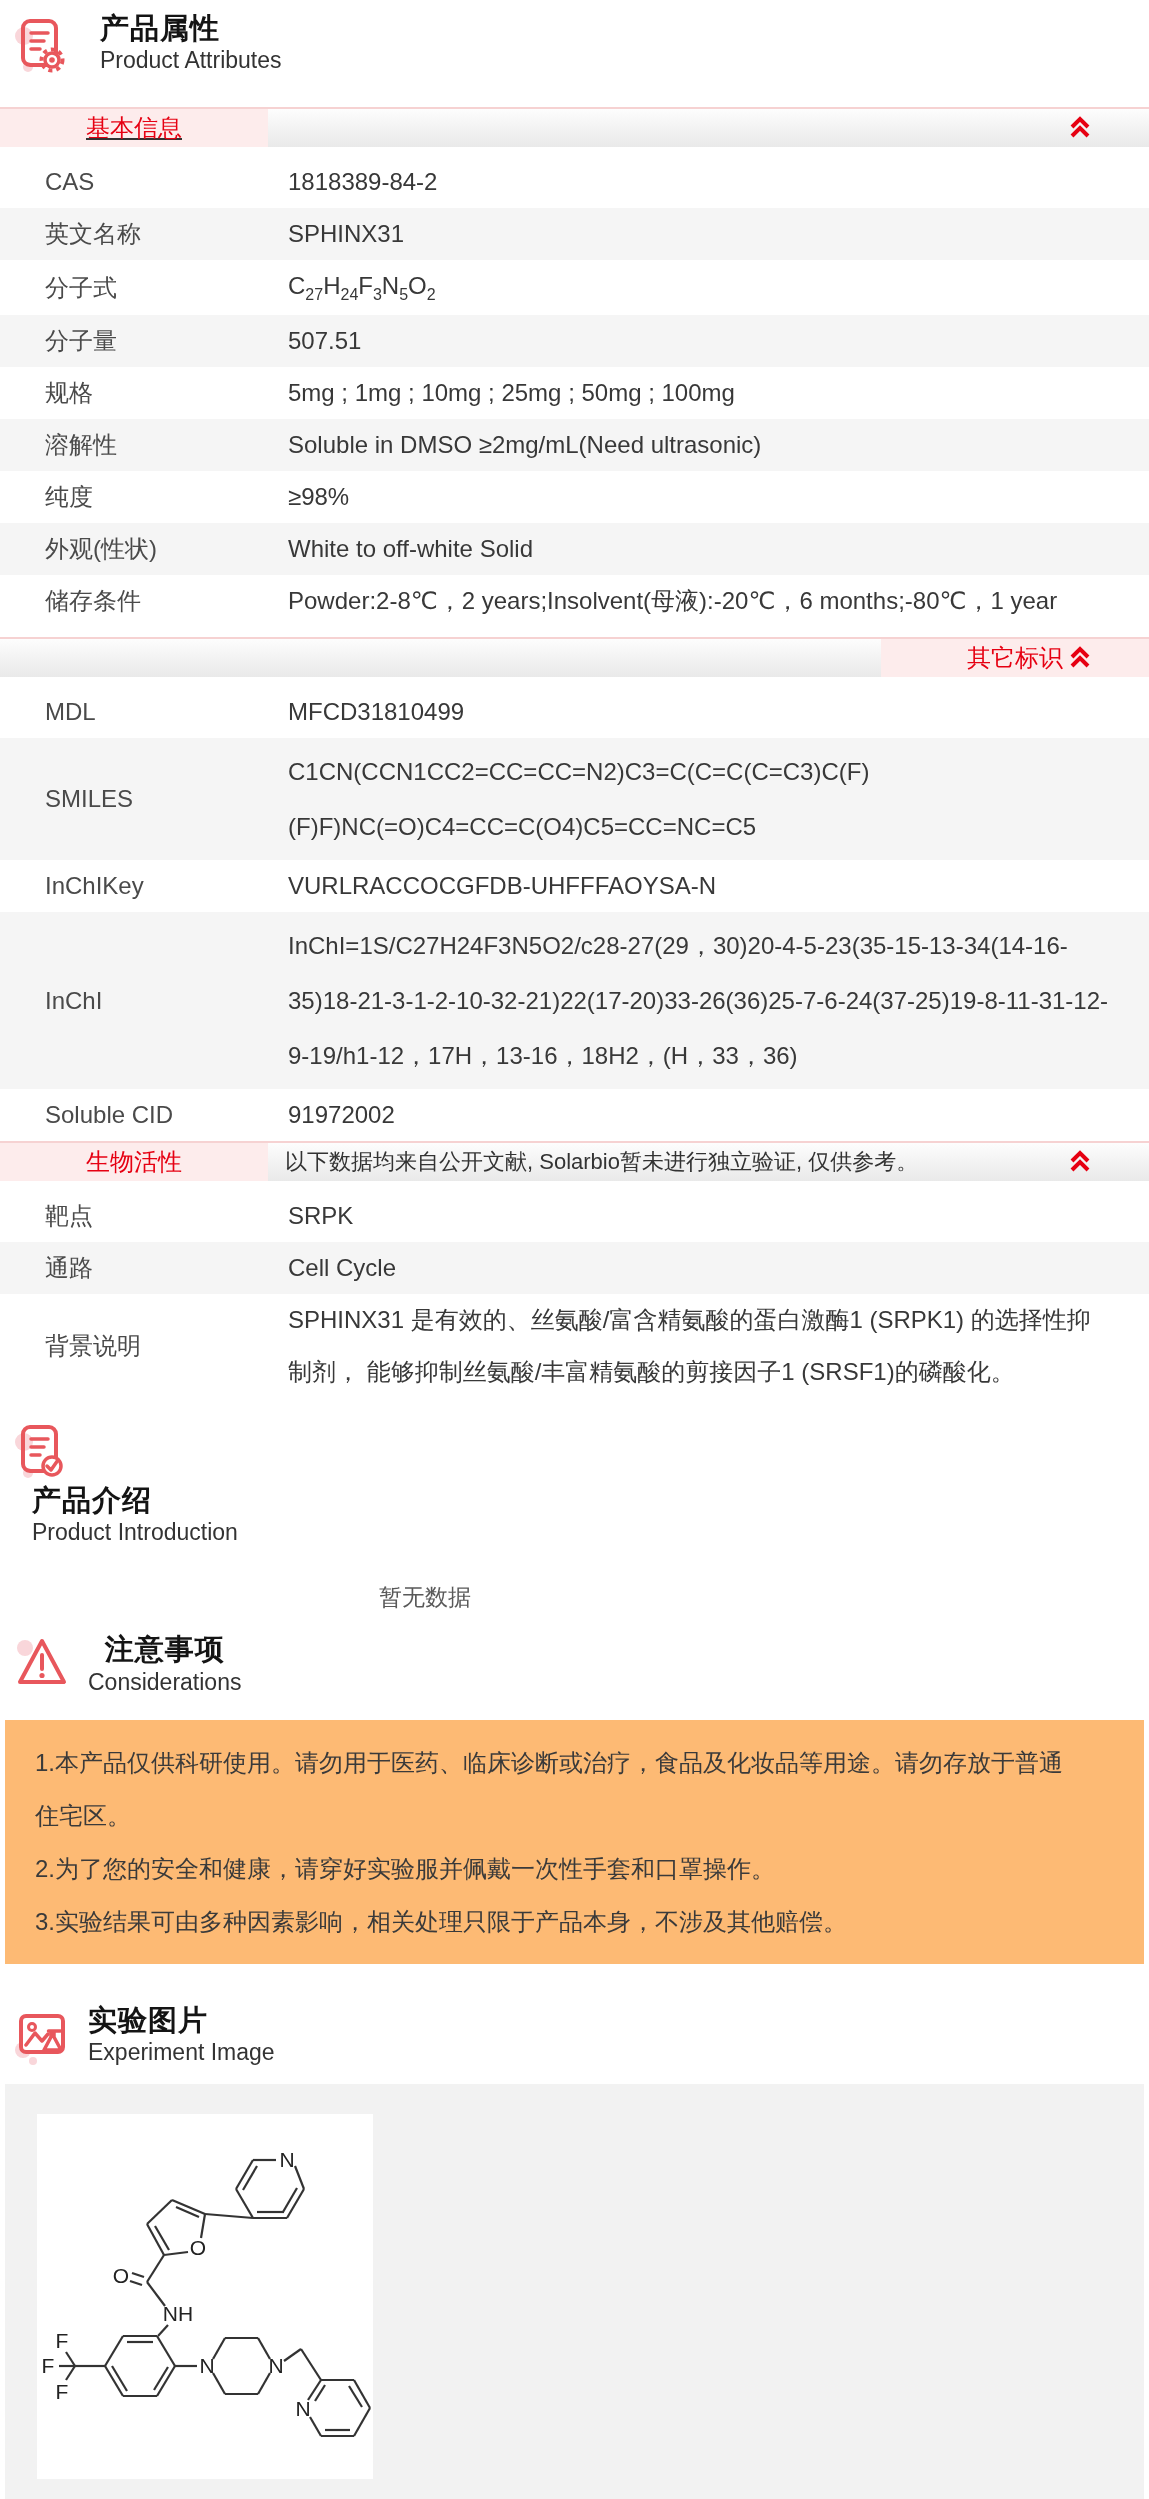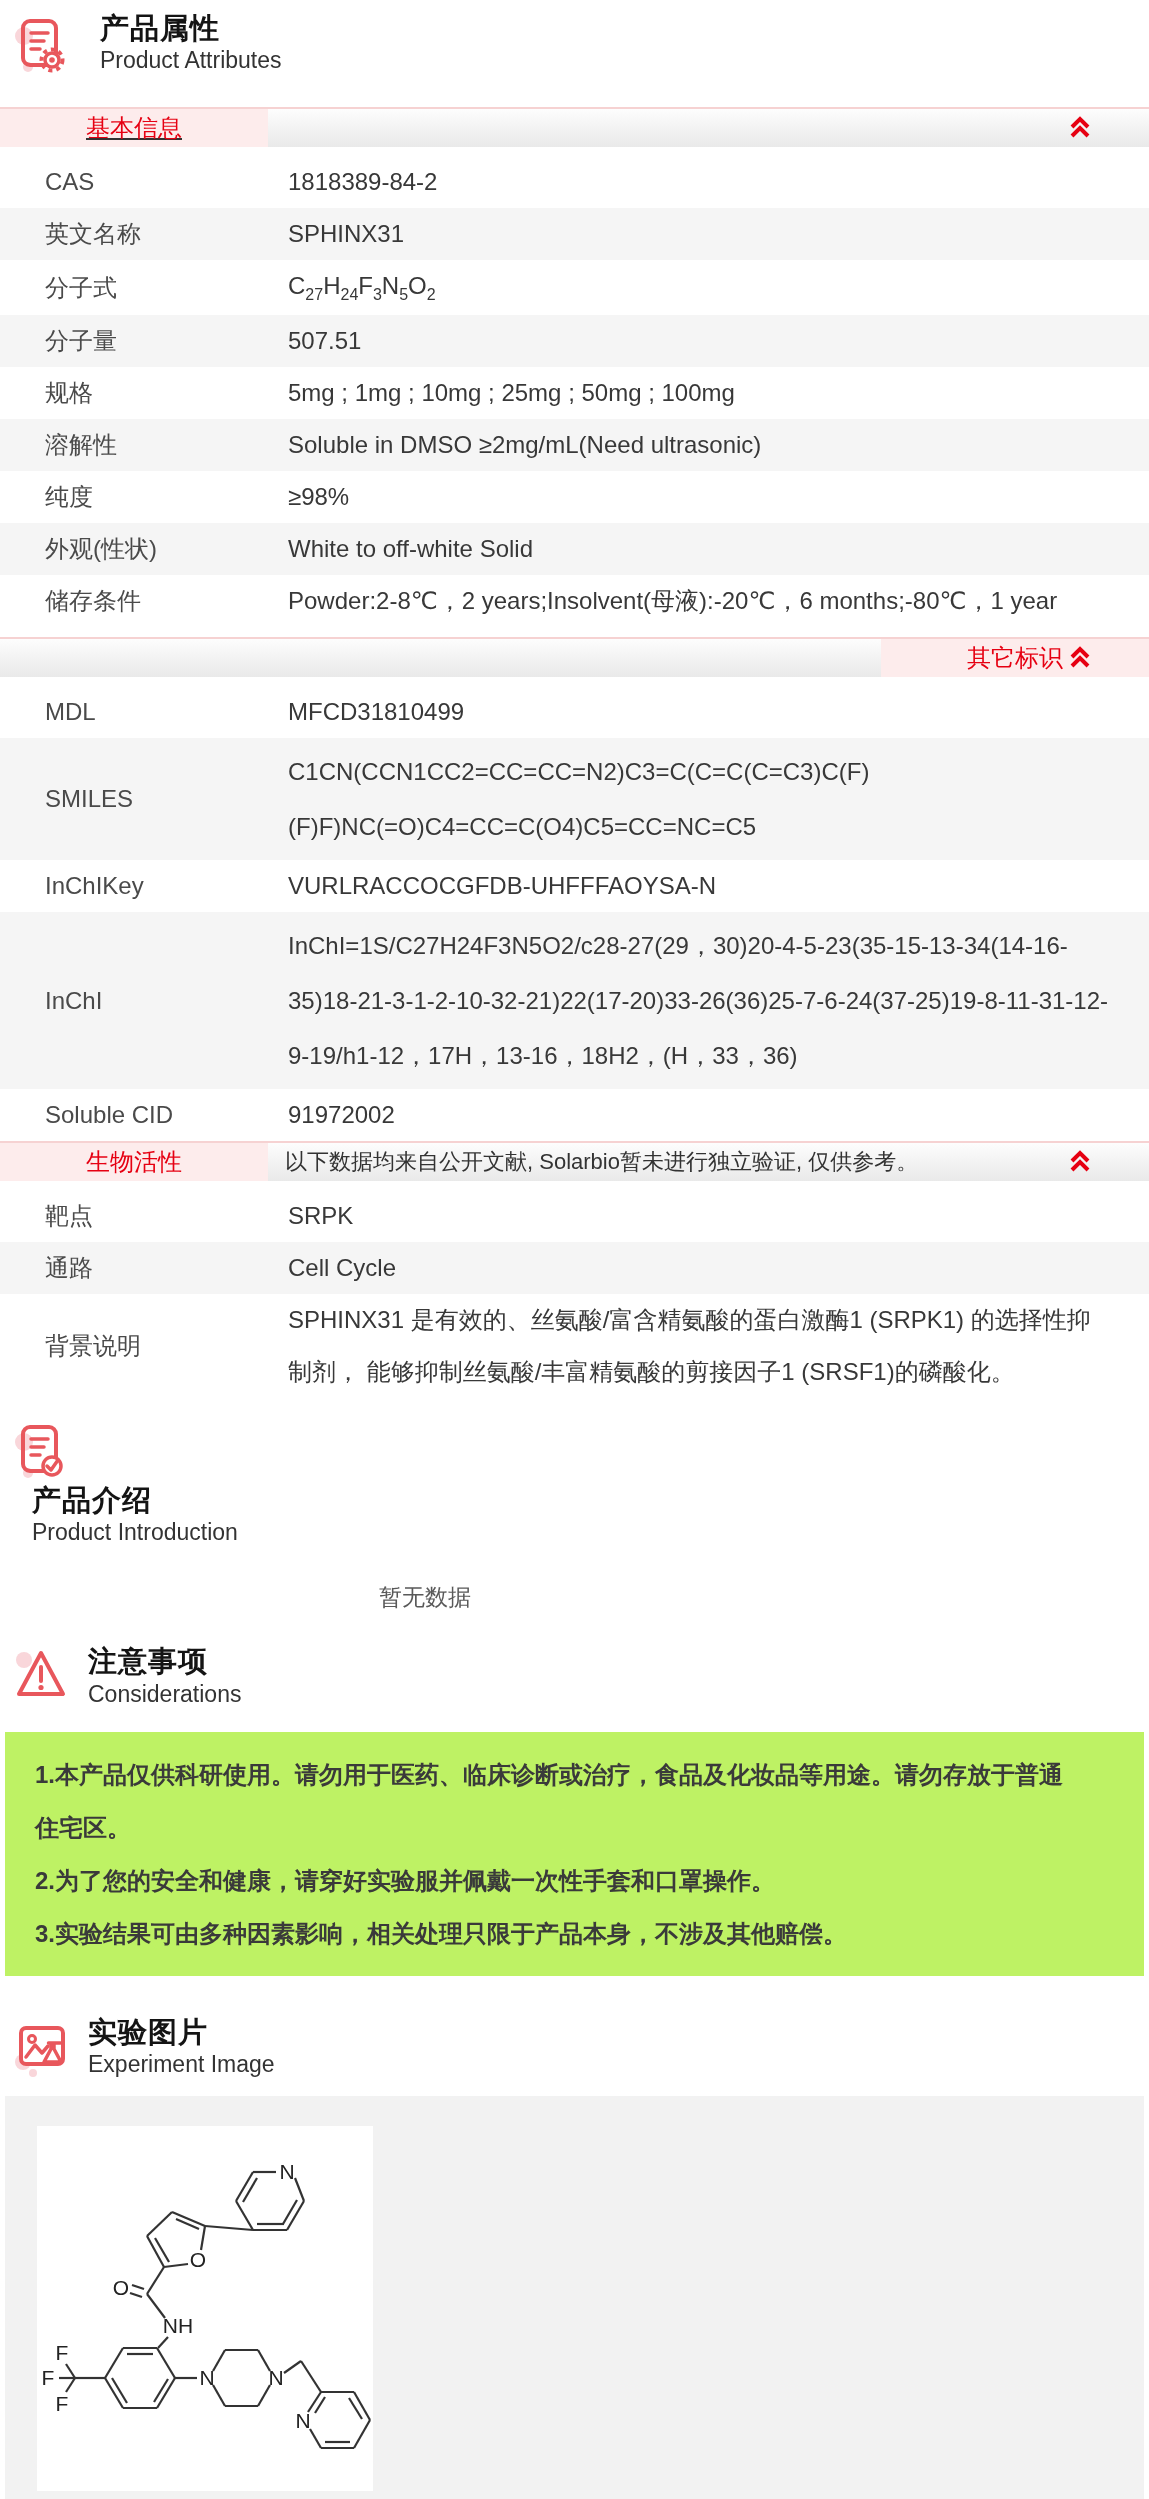--- a/index.html
+++ b/index.html
@@ -35,7 +35,7 @@
   .head-attr{padding-top:12px;gap:12px;}
   .head-intro{margin-top:20px;flex-direction:column;}
   .empty{margin-top:36px;width:850px;text-align:center;font-size:23px;color:#595959;}
-  .head-notice{margin-top:32px;}
+  .head-notice{margin-top:20px;text-align:center;}
   .notice-box{margin:24px 5px 0 5px;background:#bef264;padding:16px 70px 16px 30px;font-weight:bold;}
   .notice-box p{margin:0;font-size:24px;line-height:53px;color:#3a3a3a;}
   .head-exp{margin-top:40px;}

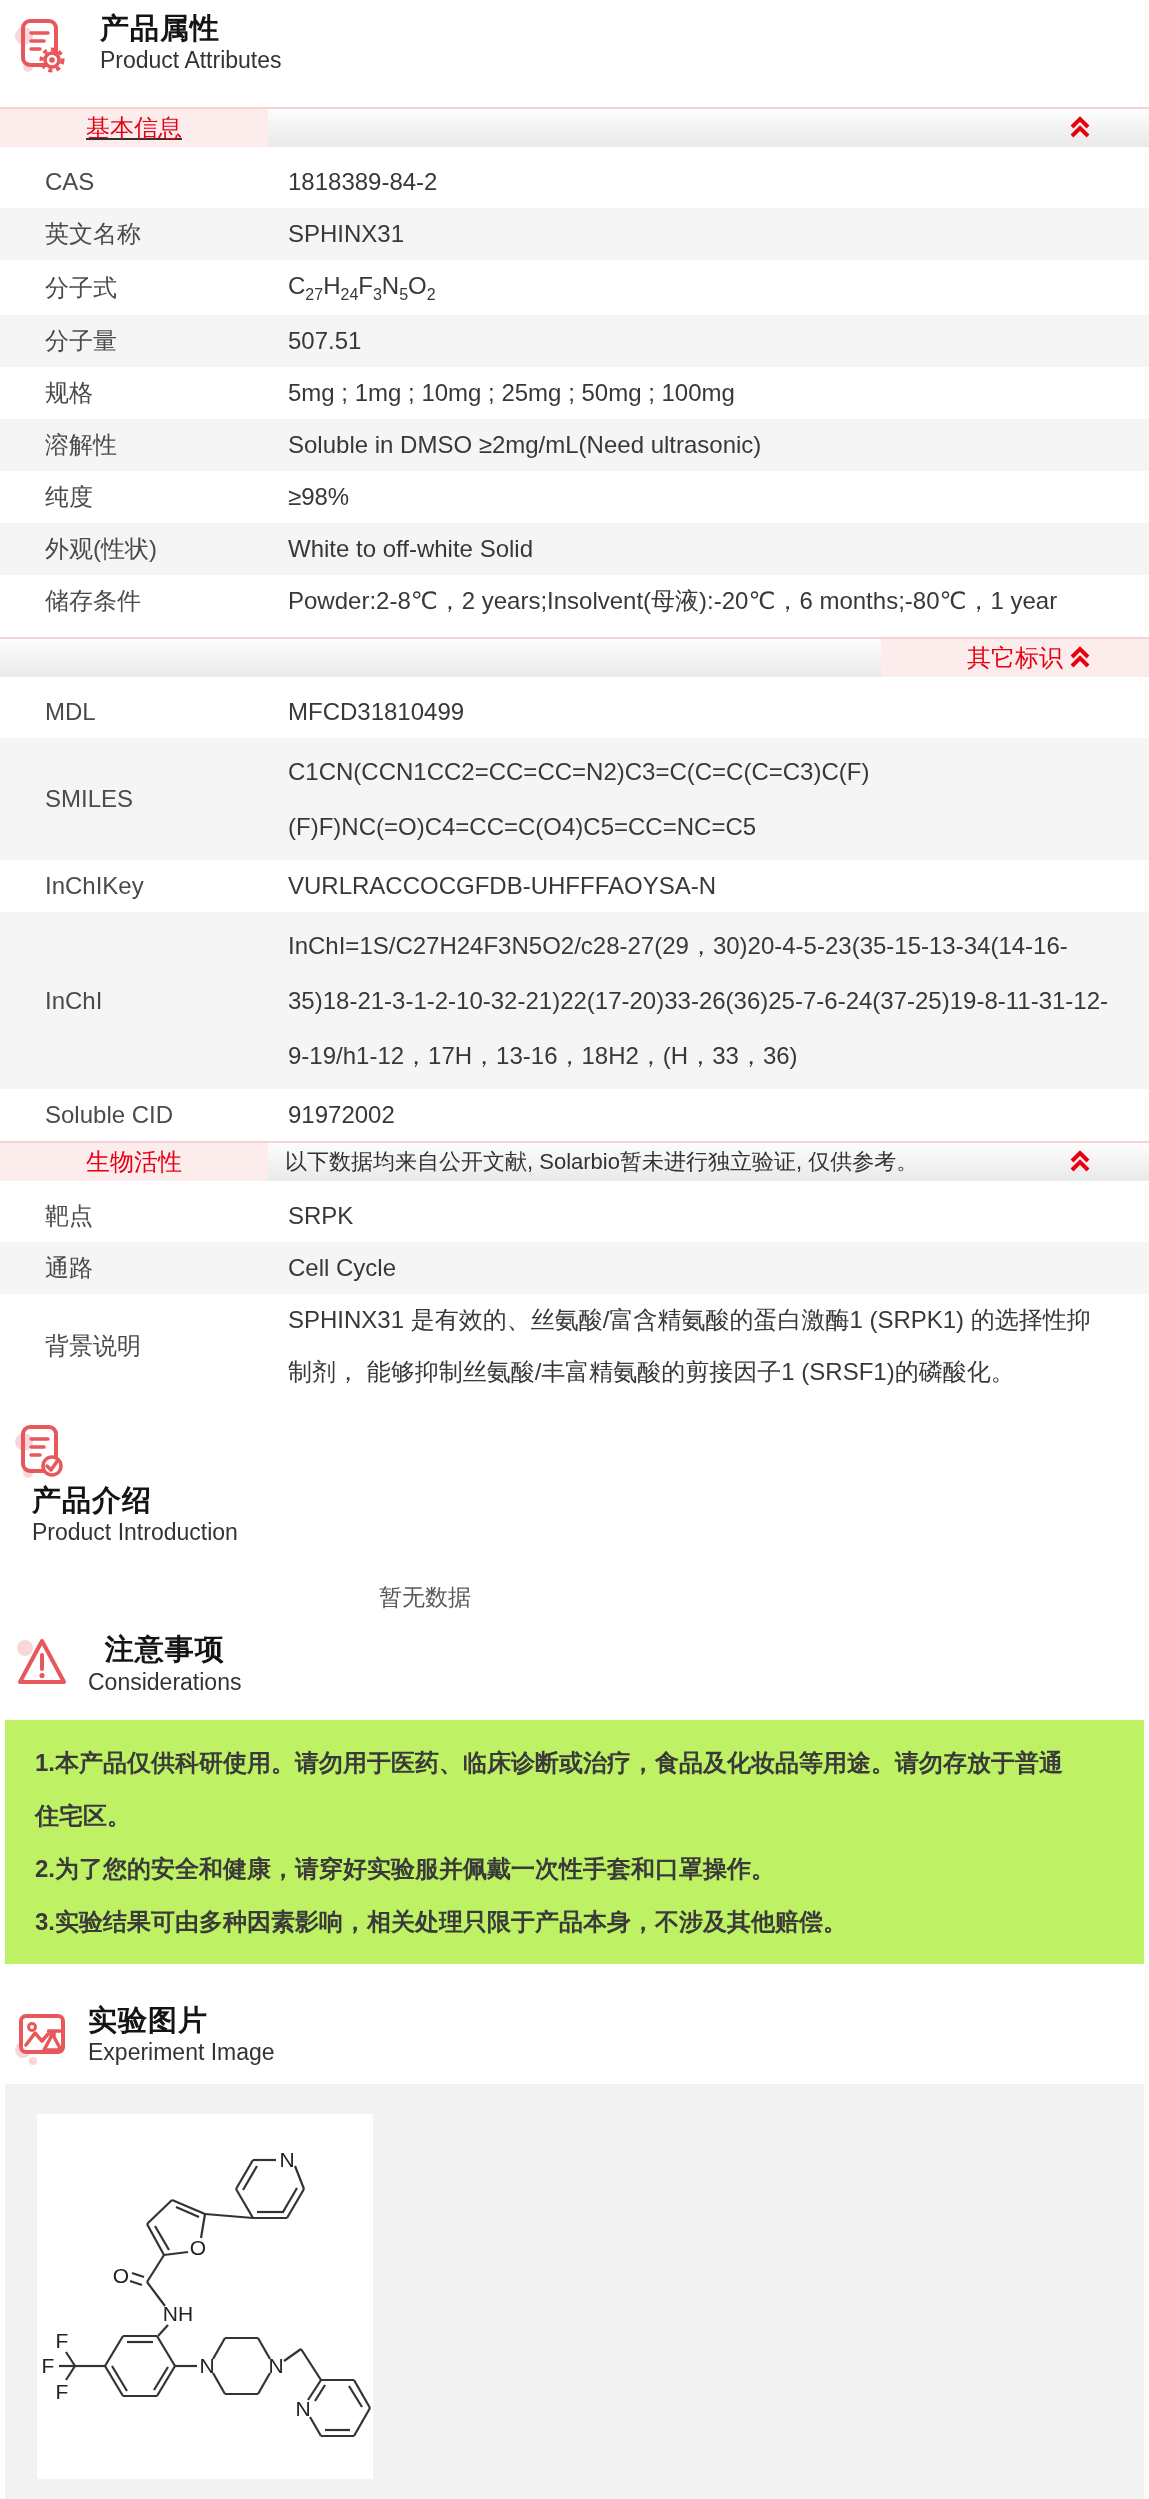--- a/index.html
+++ b/index.html
@@ -36,7 +36,7 @@
   .head-intro{margin-top:20px;flex-direction:column;}
   .empty{margin-top:36px;width:850px;text-align:center;font-size:23px;color:#595959;}
   .head-notice{margin-top:20px;text-align:center;}
-  .notice-box{margin:24px 5px 0 5px;background:#bef264;padding:16px 70px 16px 30px;font-weight:bold;}
+  .notice-box{margin:24px 5px 0 5px;background:#fdba74;padding:16px 70px 16px 30px;}
   .notice-box p{margin:0;font-size:24px;line-height:53px;color:#3a3a3a;}
   .head-exp{margin-top:40px;}
   .exp-box{margin:14px 5px 0 5px;background:#f2f2f2;height:470px;padding:30px 0 0 32px;box-sizing:border-box;}

